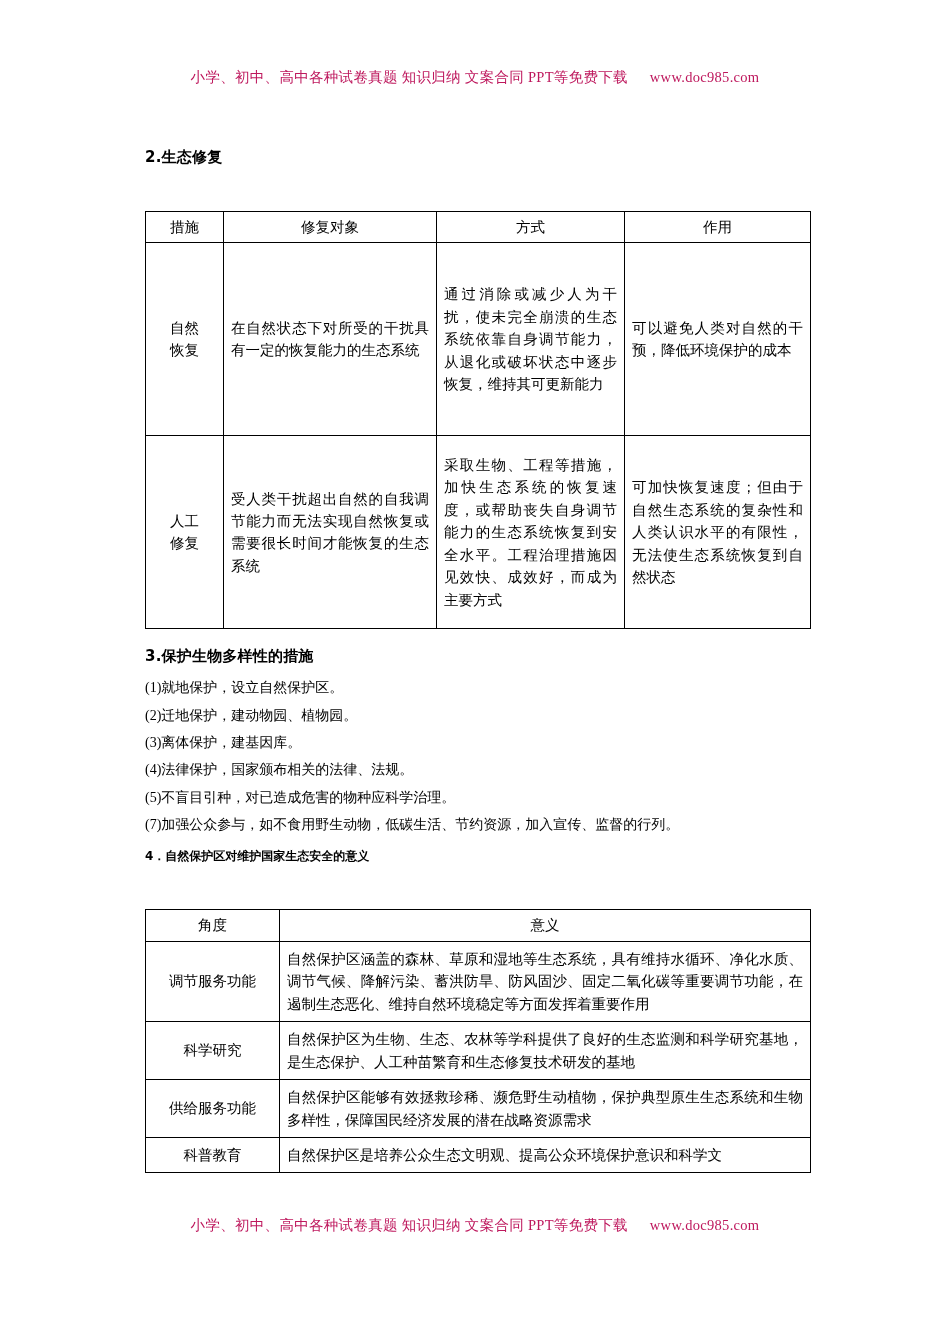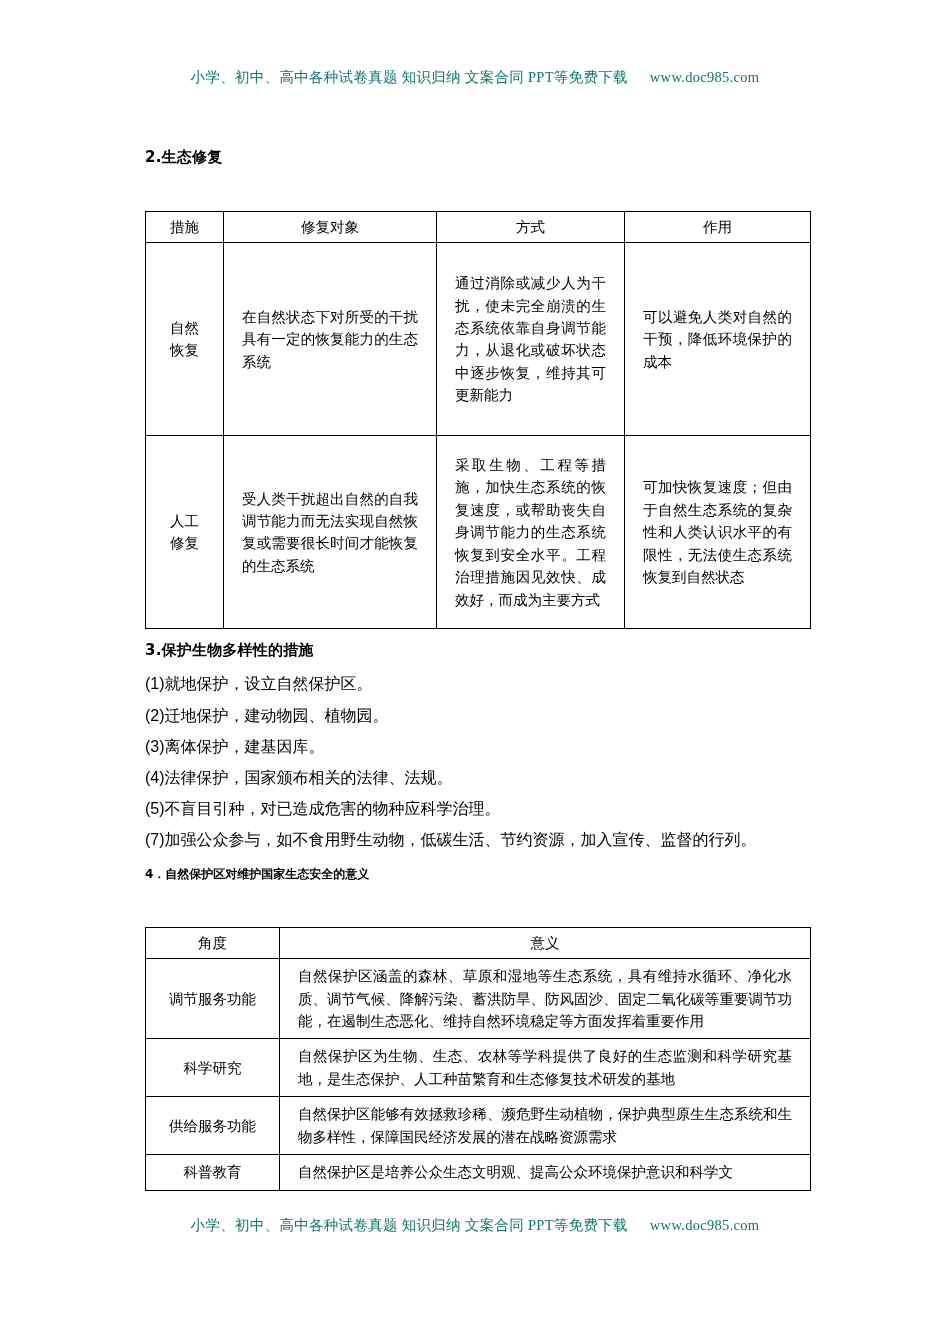--- a/index.html
+++ b/index.html
@@ -28,7 +28,7 @@
     text-align: center;
     font-family: "Liberation Serif", "DejaVu Serif", serif;
     font-size: 14.5px;
-    color: #0f766e;
+    color: #be185d;
     letter-spacing: 0.3px;
   }
   .watermark.top { top: 68px; }

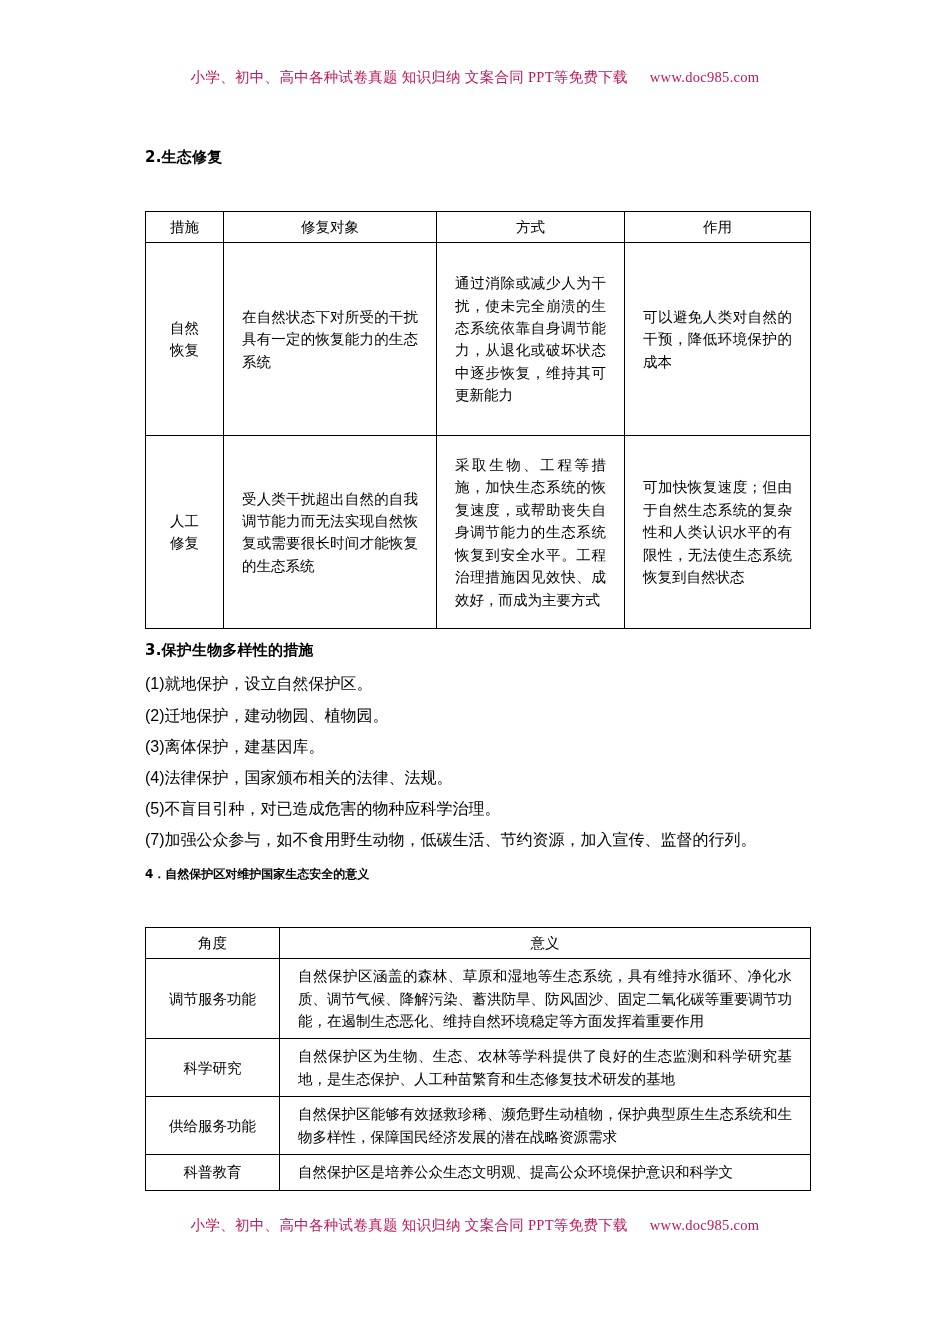--- a/index.html
+++ b/index.html
@@ -65,7 +65,7 @@
   }
   table.doc-table td, table.doc-table th {
     border: 1px solid #000000;
-    padding: 6px 18px;
+    padding: 6px 7px;
     font-size: 14.5px;
     line-height: 1.55;
     vertical-align: middle;

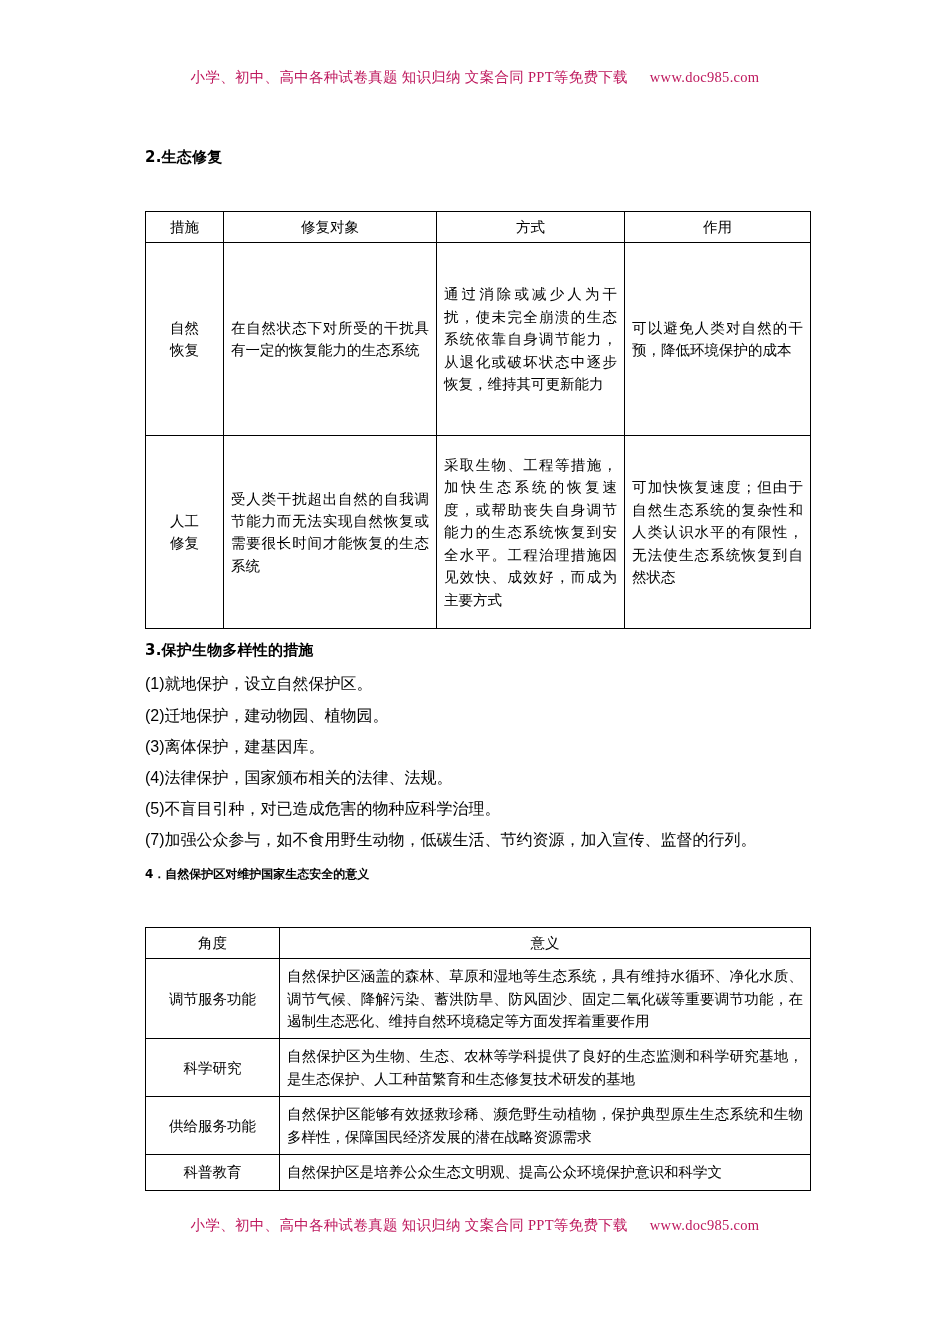--- a/index.html
+++ b/index.html
@@ -48,7 +48,7 @@
     margin: 0 0 8px 0;
     letter-spacing: 0.2px;
   }
-  .heading.h-sp { margin-top: 12px; }
+  .heading.h-sp { margin-top: 18px; }
   .heading-4 {
     font-size: 12px;
     font-weight: bold;

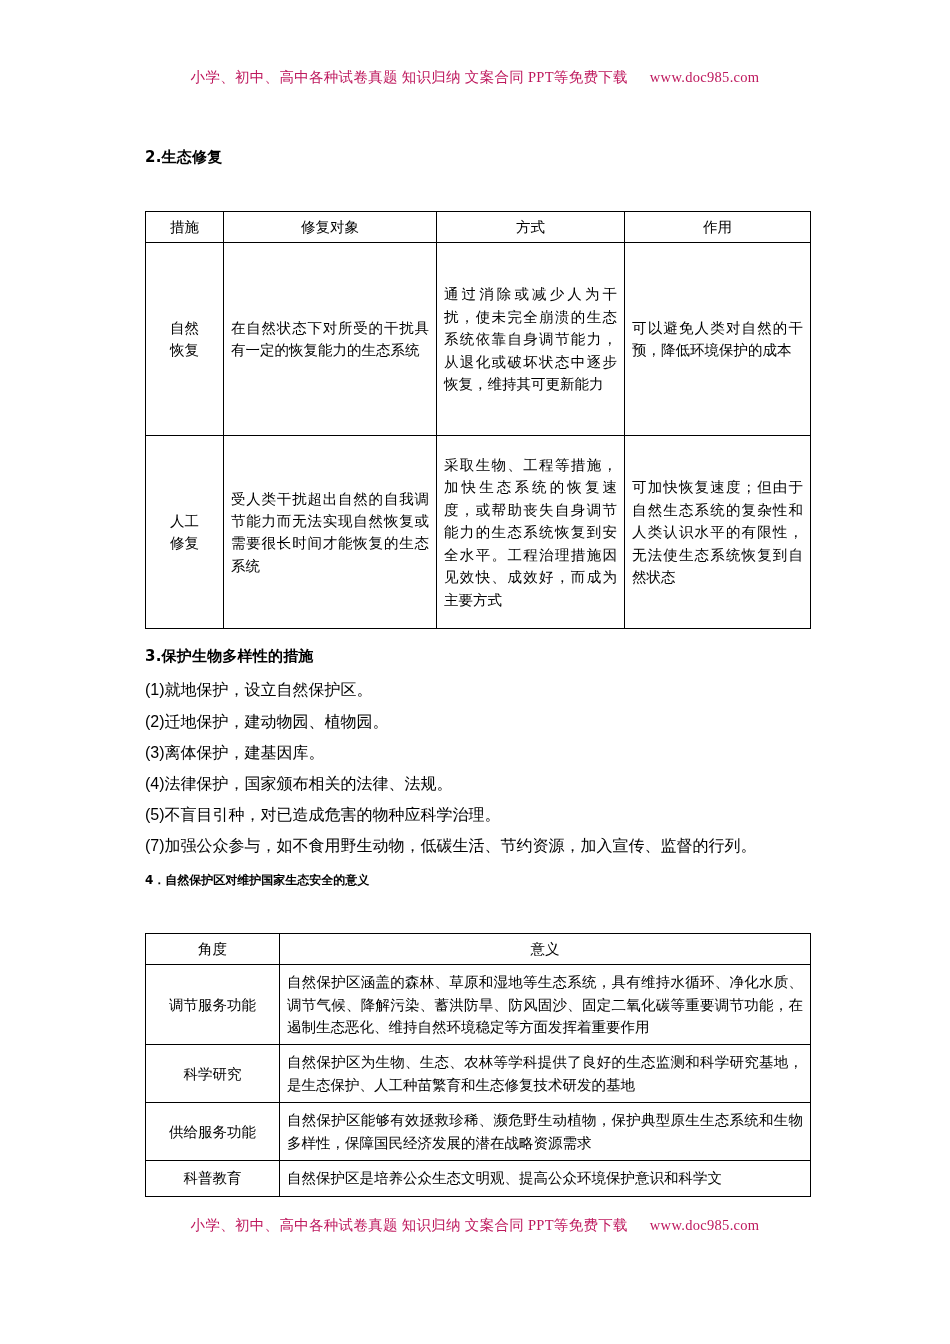--- a/index.html
+++ b/index.html
@@ -94,9 +94,9 @@
     padding: 0;
   }
   .list-lines div {
-    font-size: 16px;
+    font-size: 14px;
     line-height: 1.95;
-    font-family: Liberation Sans, sans-serif;
+    font-family: Liberation Serif, serif;
   }
   .tall td { height: 180px; }
 </style>

